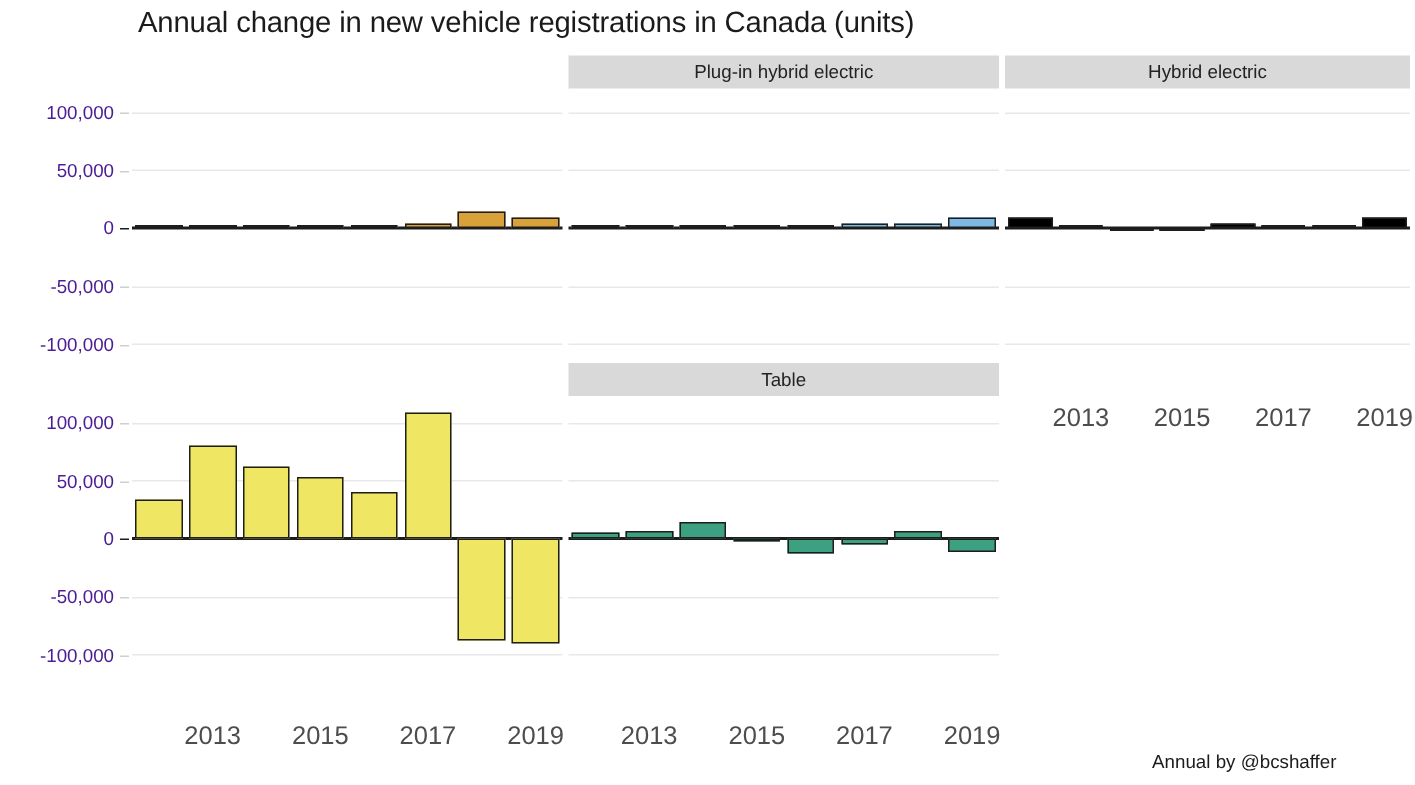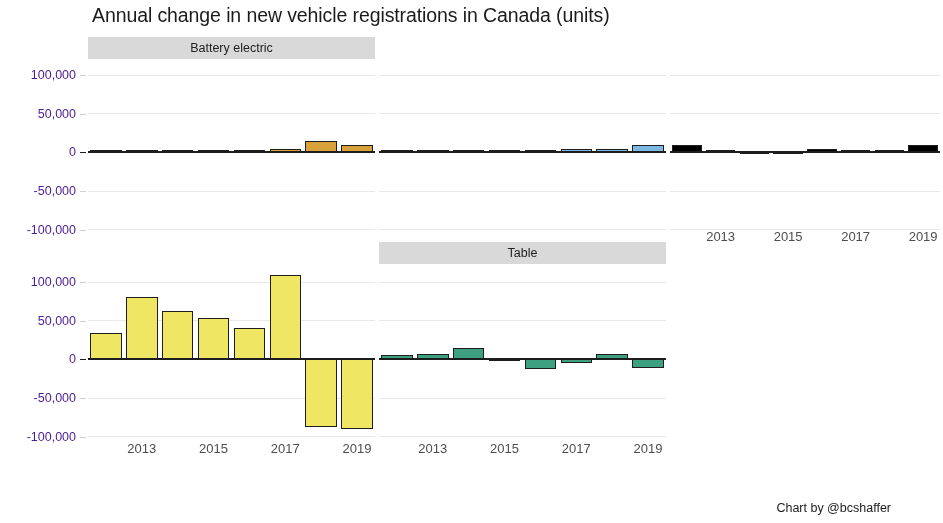--- a/index.html
+++ b/index.html
@@ -81,9 +81,6 @@
 
   <div class="chart-title">Annual change in new vehicle registrations in Canada (units)</div>
 
-  <div class="strip" style="left:88px;top:37px;width:287px;">
-    <span>Battery electric</span>
-  </div>
   <div class="strip" style="left:379px;top:242px;width:287px;">
     <span>Table</span>
   </div>

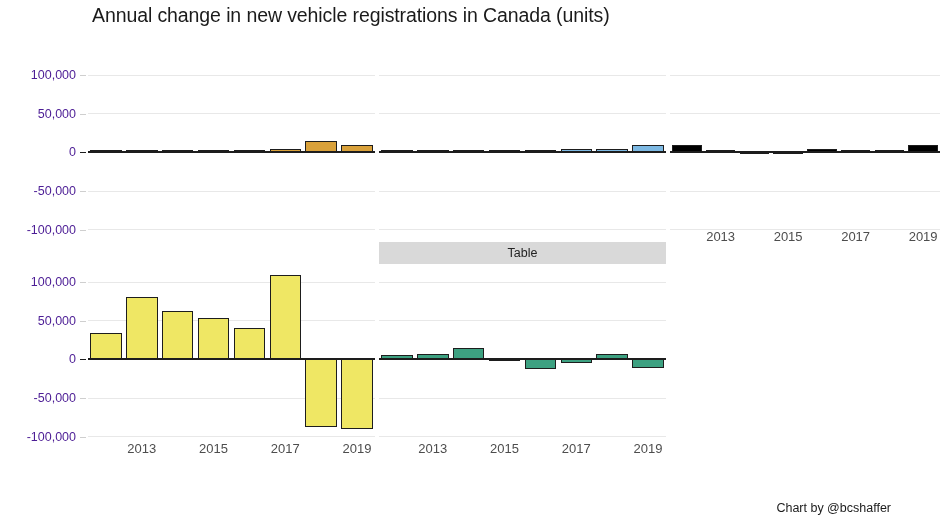--- a/index.html
+++ b/index.html
@@ -81,6 +81,9 @@
 
   <div class="chart-title">Annual change in new vehicle registrations in Canada (units)</div>
 
+  <div class="strip" style="left:379px;top:37px;width:287px;">
+    <span>Plug-in hybrid electric</span>
+  </div>
   <div class="strip" style="left:379px;top:242px;width:287px;">
     <span>Table</span>
   </div>

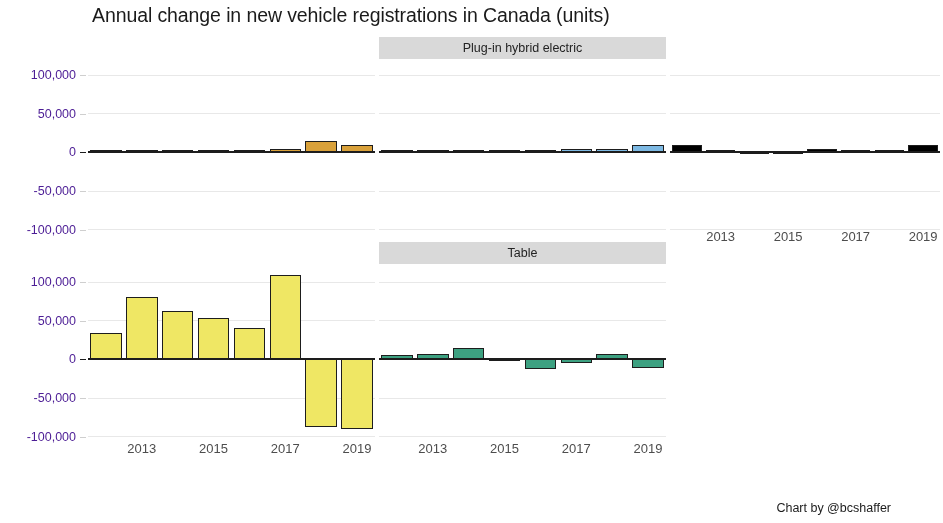--- a/index.html
+++ b/index.html
@@ -84,6 +84,9 @@
   <div class="strip" style="left:379px;top:37px;width:287px;">
     <span>Plug-in hybrid electric</span>
   </div>
+  <div class="strip" style="left:670px;top:37px;width:270px;">
+    <span>Hybrid electric</span>
+  </div>
   <div class="strip" style="left:379px;top:242px;width:287px;">
     <span>Table</span>
   </div>

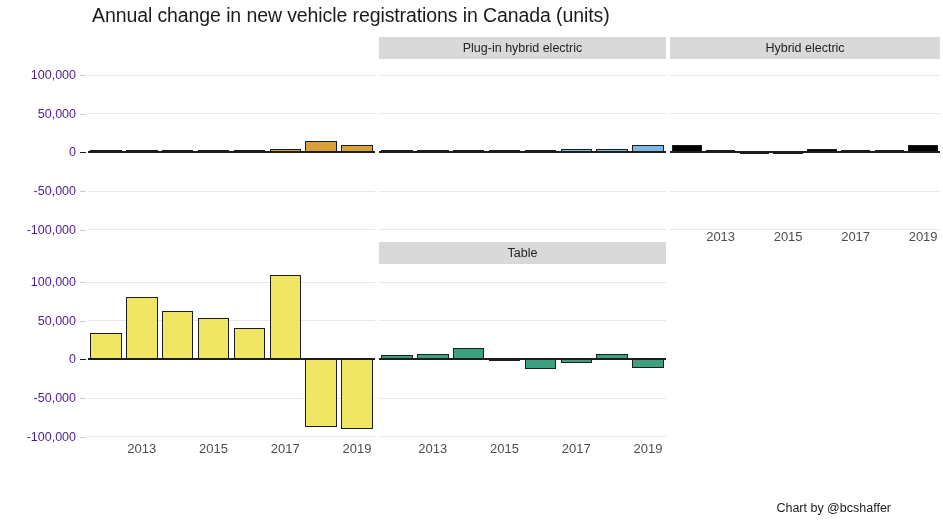--- a/index.html
+++ b/index.html
@@ -44,10 +44,11 @@
   }
   .xlab{
     position:absolute;
-    font-size:13px;
+    font-size:17px;
     color:#4d4d4d;
     transform:translateX(-50%);
     white-space:nowrap;
+    margin-top:40px;
   }
 
   

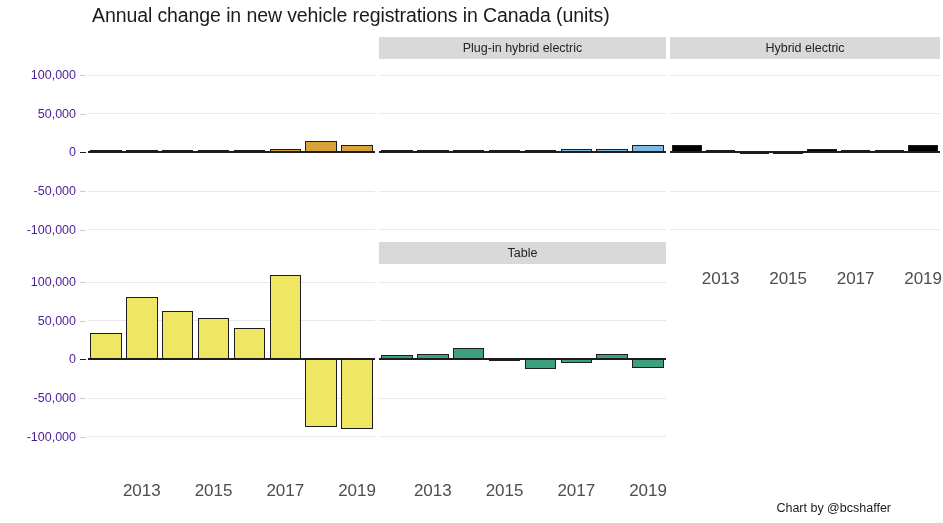--- a/index.html
+++ b/index.html
@@ -209,7 +209,7 @@
       <div class="xlab" style="left: 648.062px; top: 441px;">2019</div>
     </div>
 
-  <div class="footer" style="top:501px;">Chart by @bcshaffer</div>
+  <div class="footer" style="top:501px;">Annual by @bcshaffer</div>
 
 </div>
 

